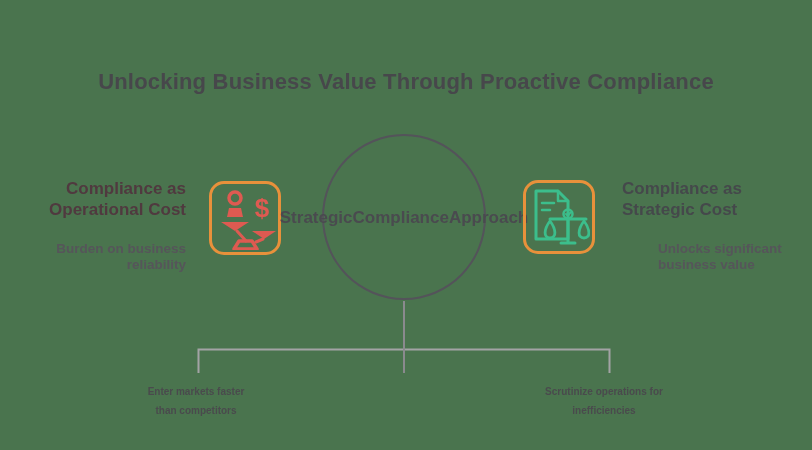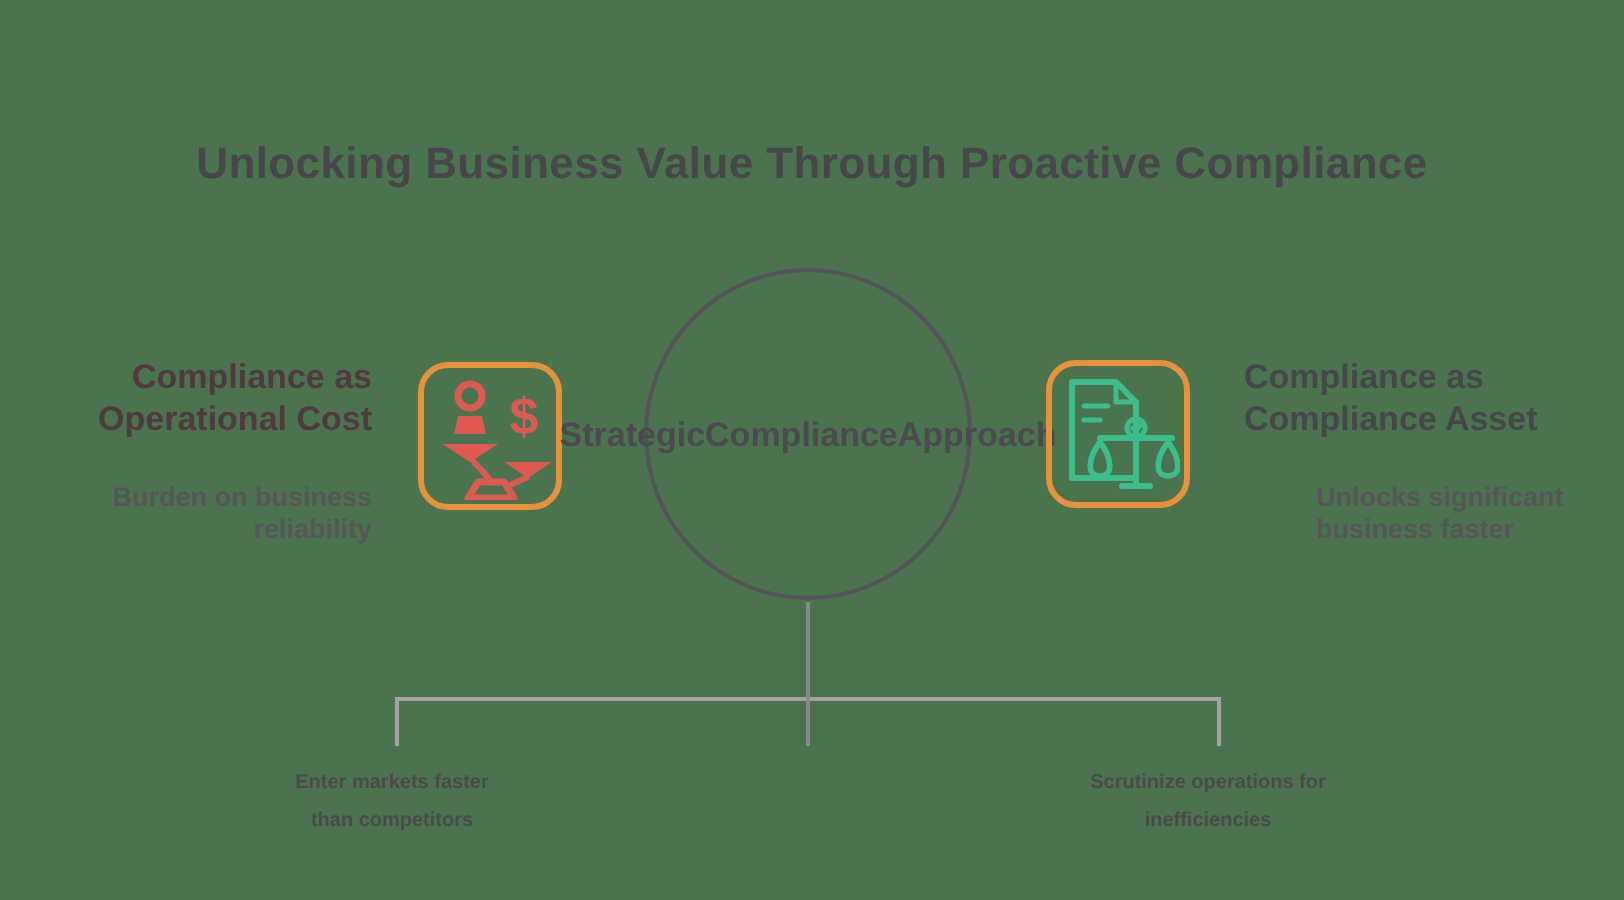--- a/index.html
+++ b/index.html
@@ -107,7 +107,7 @@
   <div class="right-panel">
     <div class="panel-heading">
       <div>Compliance as</div>
-      <div>Compliance Asset</div>
+      <div>Strategic Cost</div>
     </div>
     <div class="panel-subtitle">
       <div>Unlocks significant</div>

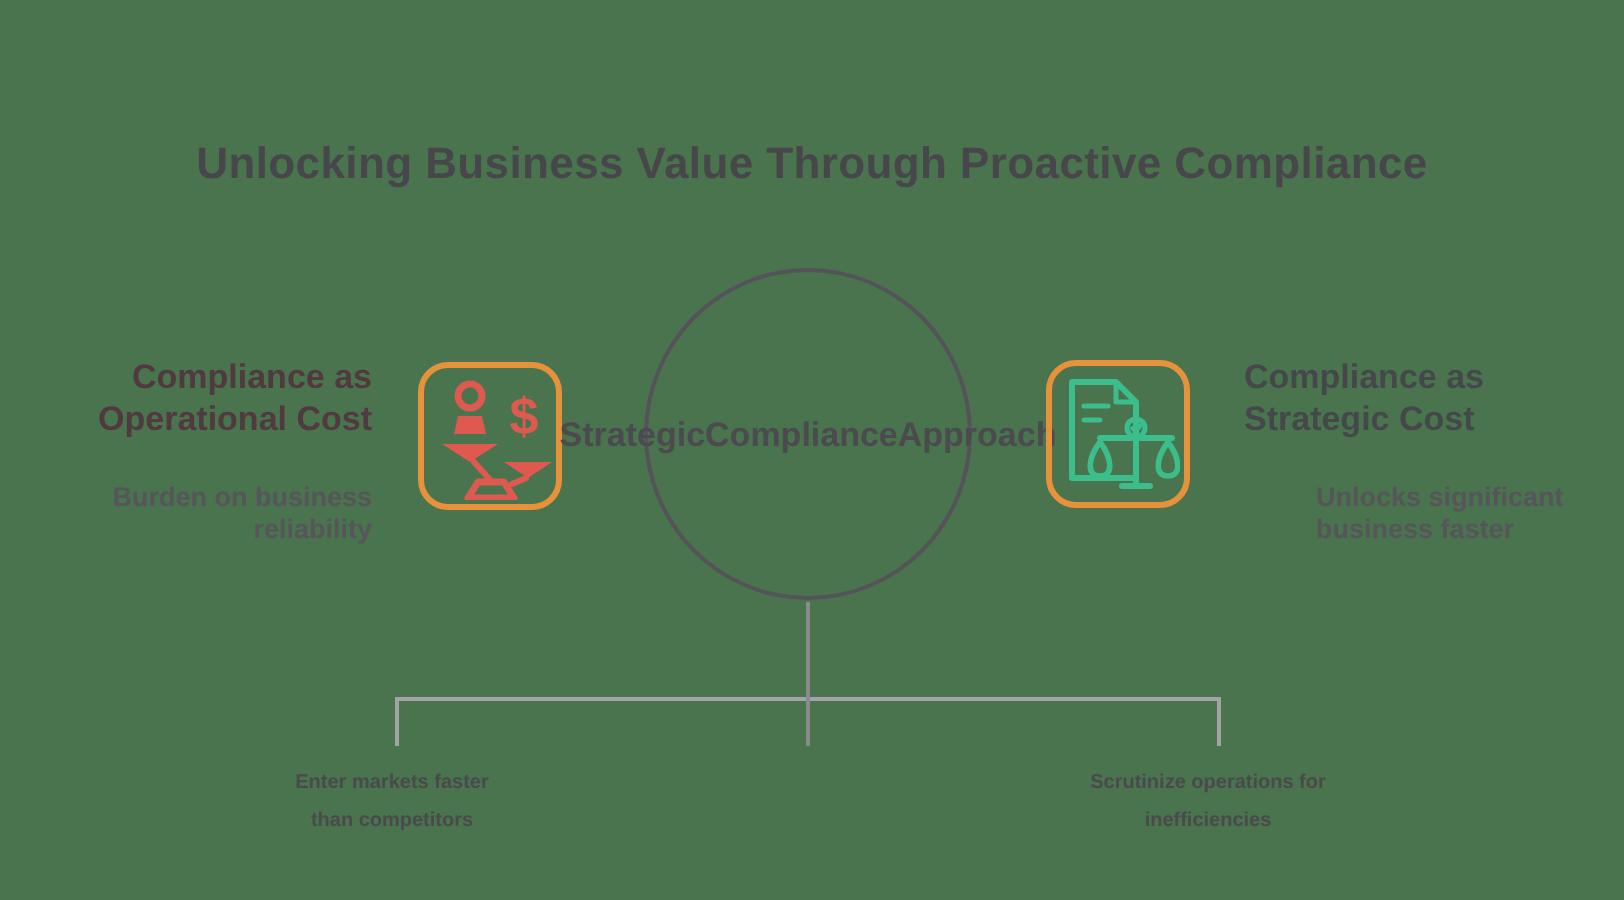--- a/index.html
+++ b/index.html
@@ -111,7 +111,7 @@
     </div>
     <div class="panel-subtitle">
       <div>Unlocks significant</div>
-      <div>business faster</div>
+      <div>business value</div>
     </div>
   </div>
 

